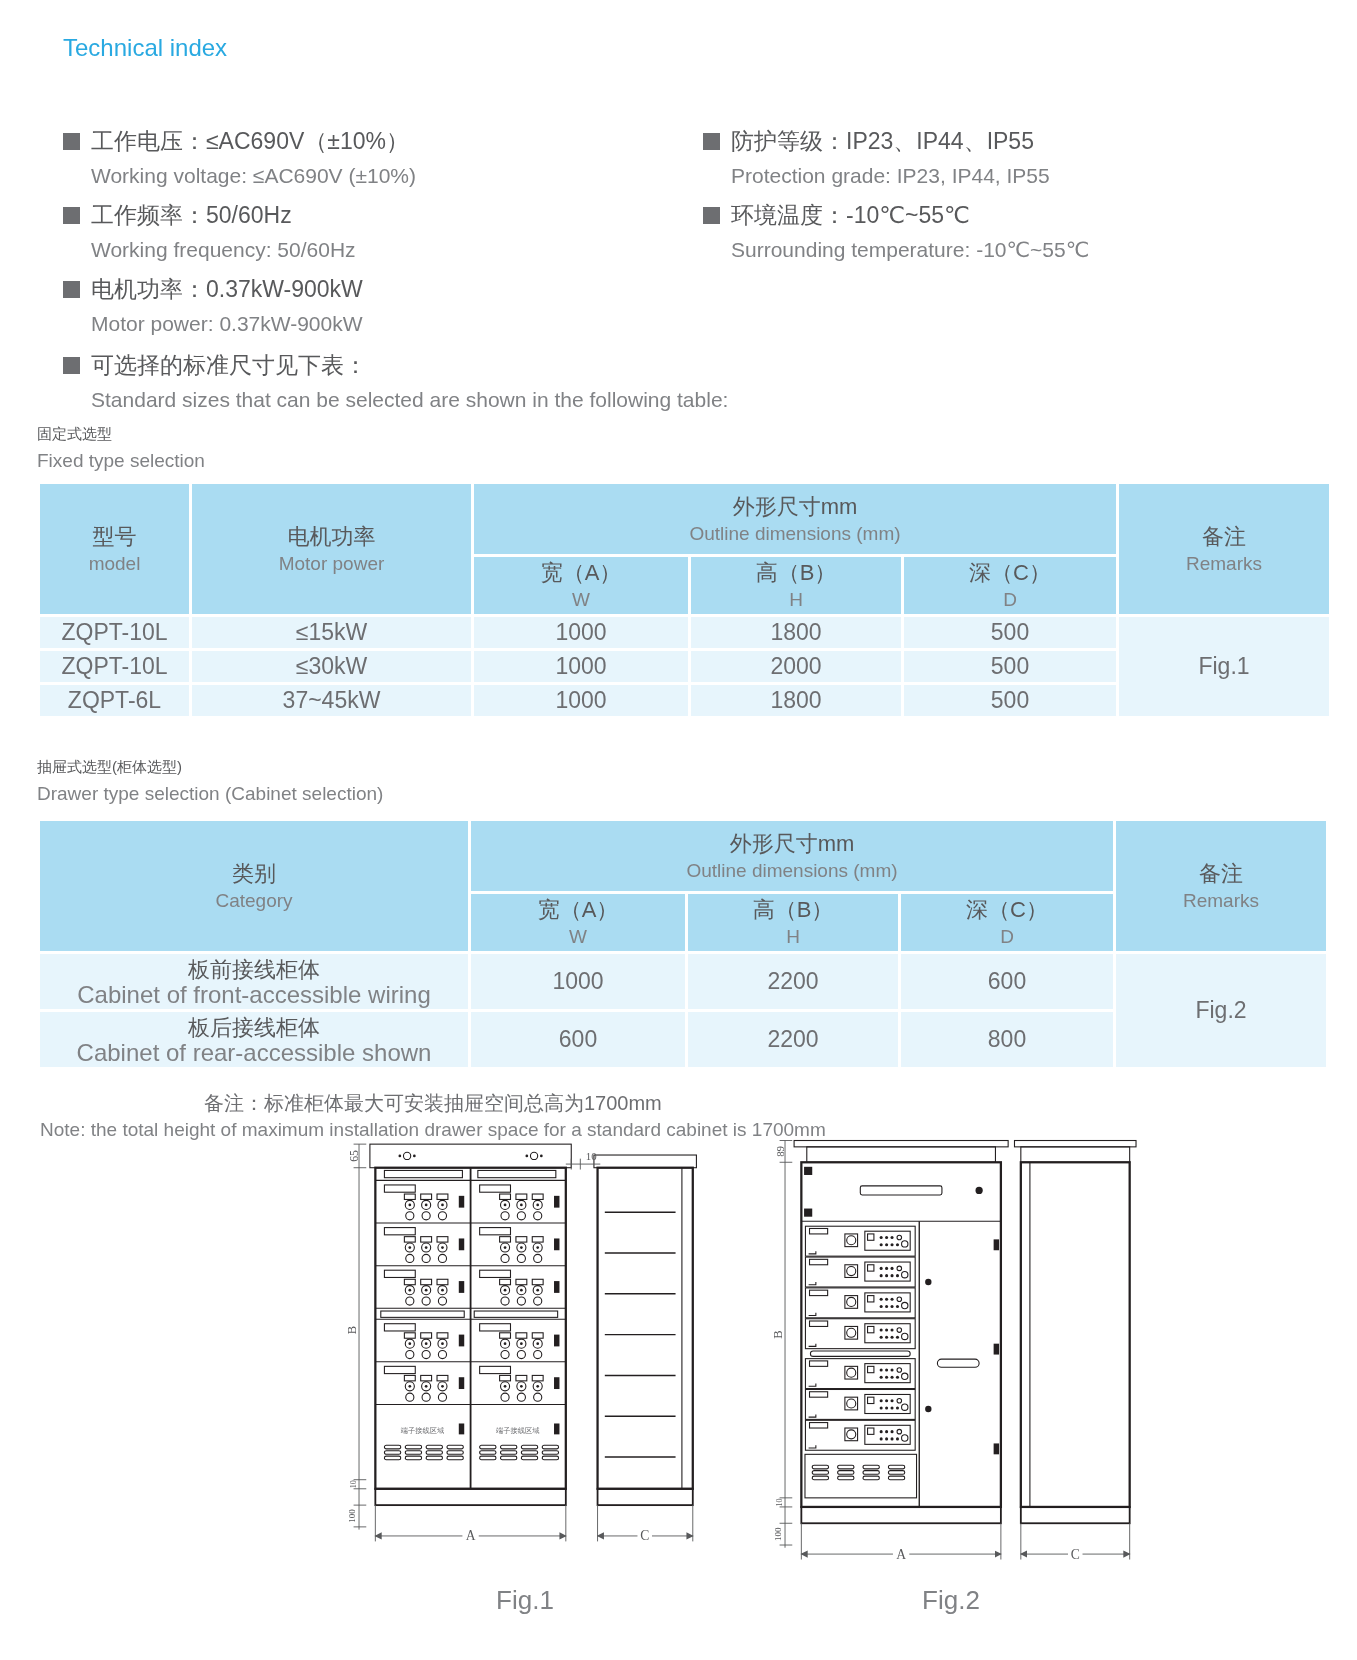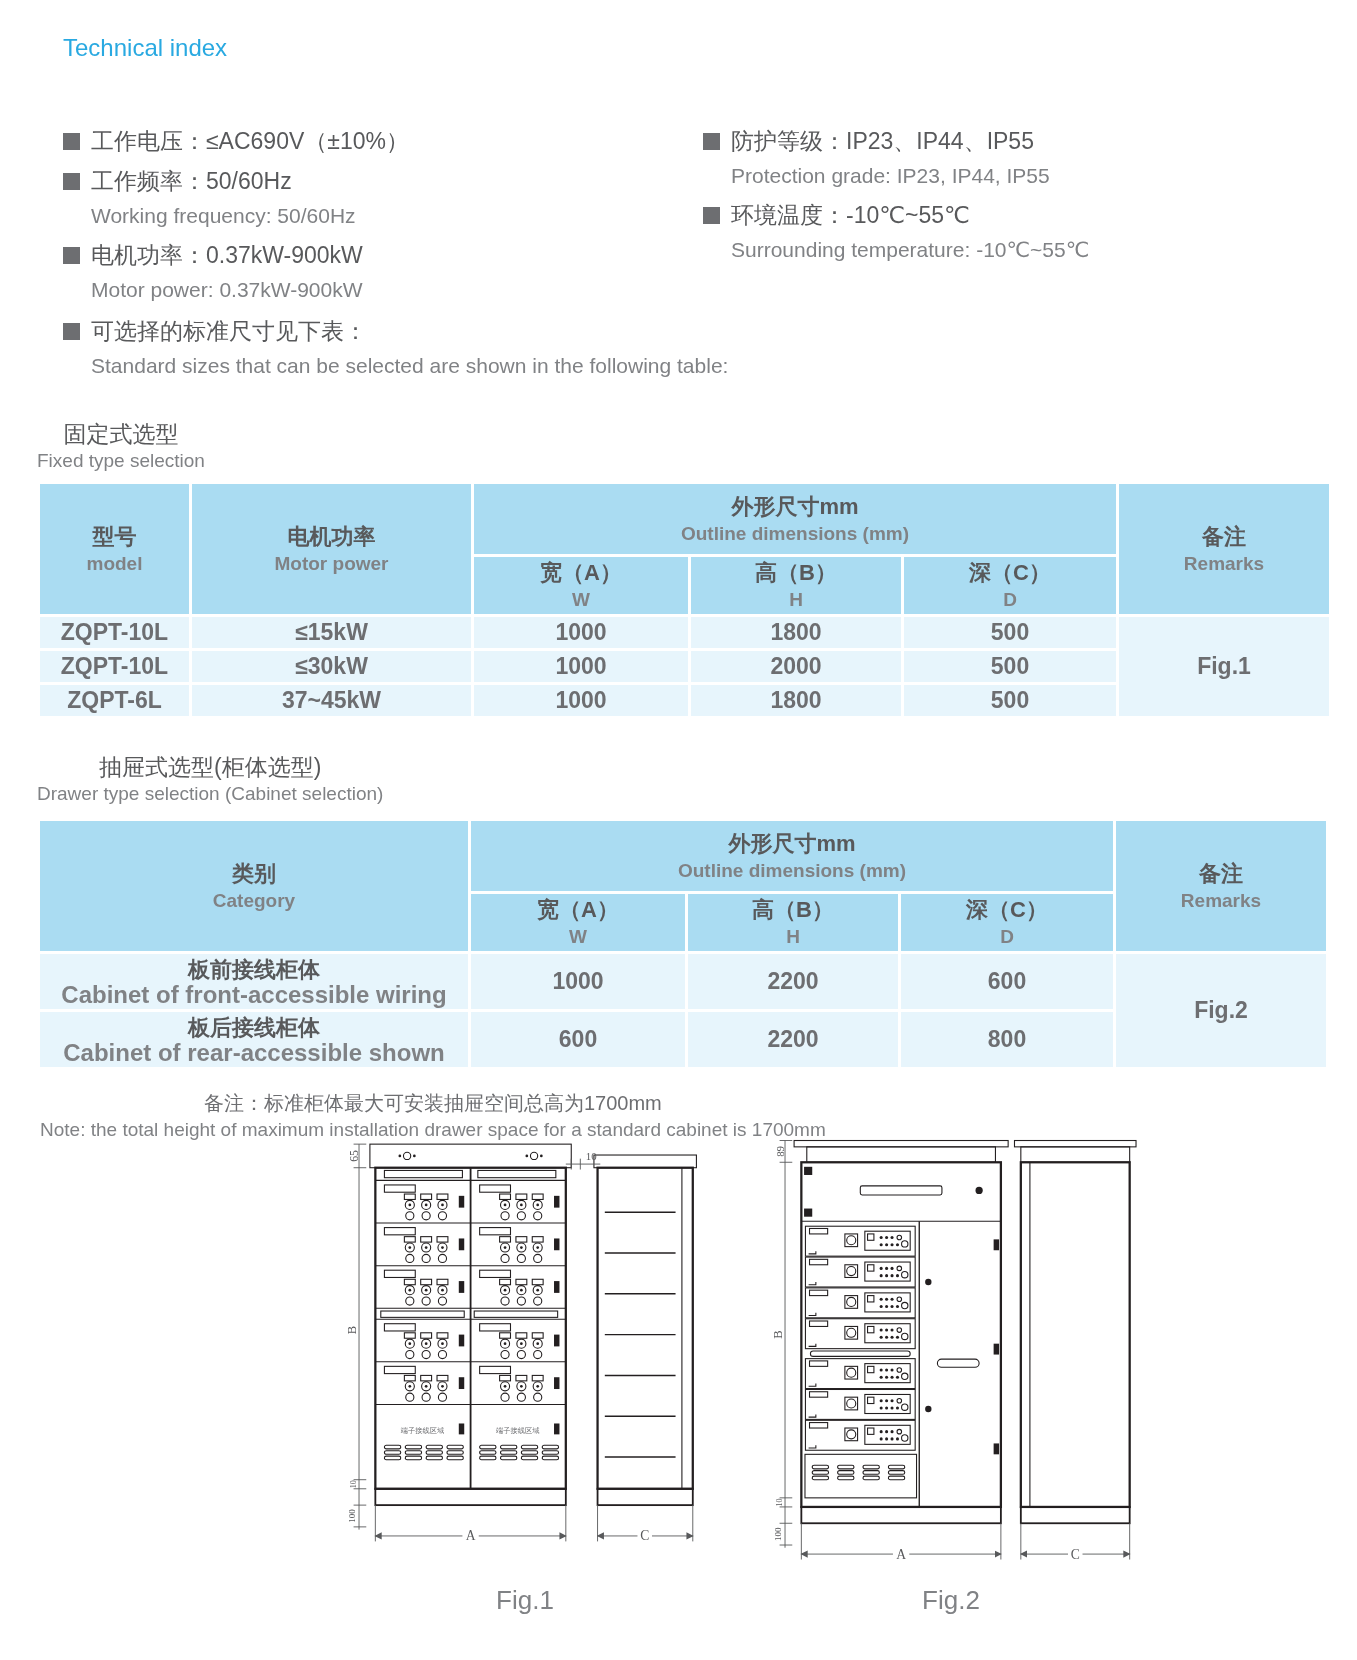--- a/index.html
+++ b/index.html
@@ -74,6 +74,7 @@
           <span class="sq"></span>
           <span>工作电压：≤AC690V（±10%）</span>
         </div>
+      <div class="spec-en">Working voltage: ≤AC690V (±10%)</div>
     </div>
     <div class="spec-item">
       <div class="spec-zh">

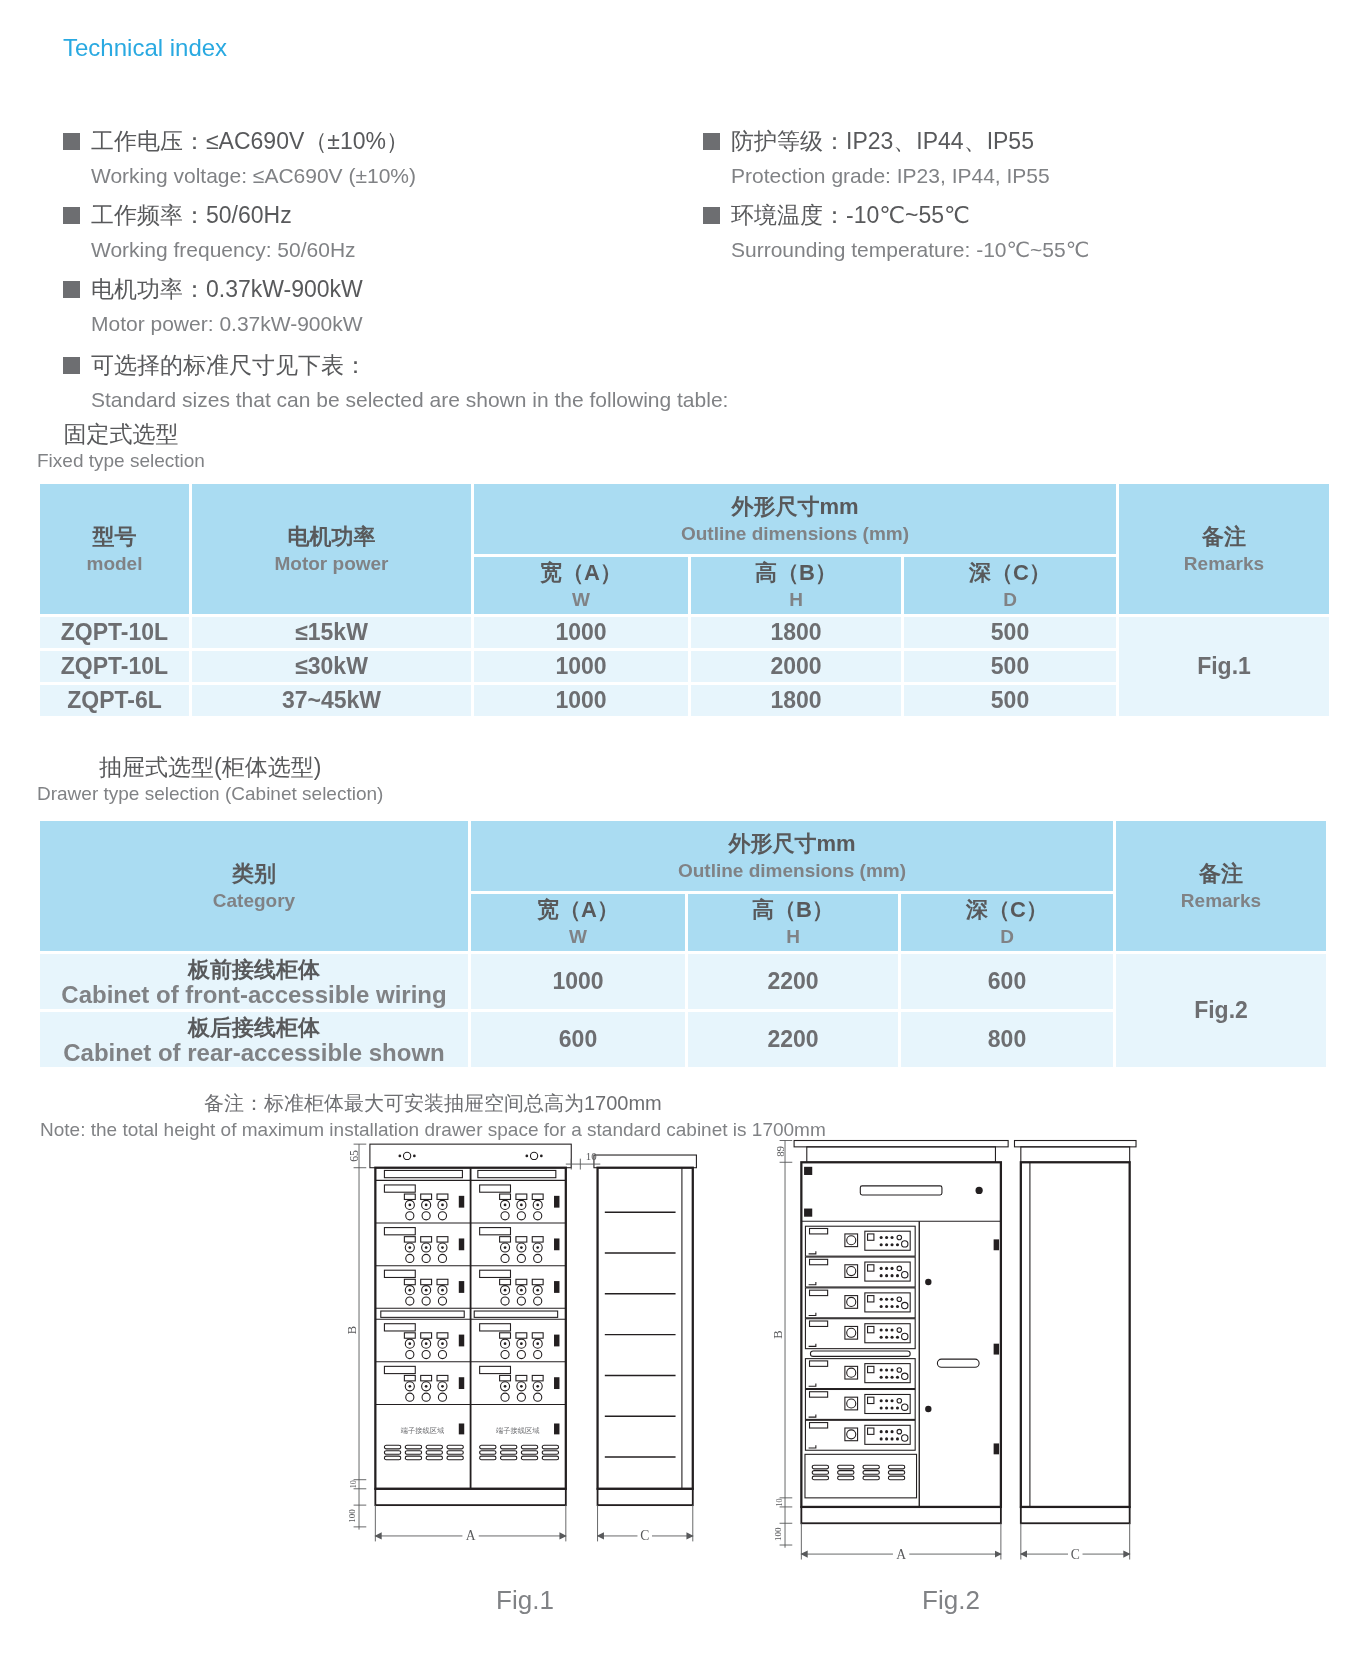--- a/index.html
+++ b/index.html
@@ -33,7 +33,7 @@
   .gap-top{margin-top:12px;}
   .spec-col-right{position:absolute;left:640px;top:0;}
   
-  .sec-zh{font-size:23px;color:var(--text-dark);line-height:28px;text-align:center;}
+  .sec-zh{font-size:15px;color:var(--text-dark);line-height:28px;}
   .sec-en{font-size:19px;color:var(--text-light);line-height:26px;}
   
   table{border-collapse:separate;border-spacing:3px;table-layout:fixed;width:1283px;}

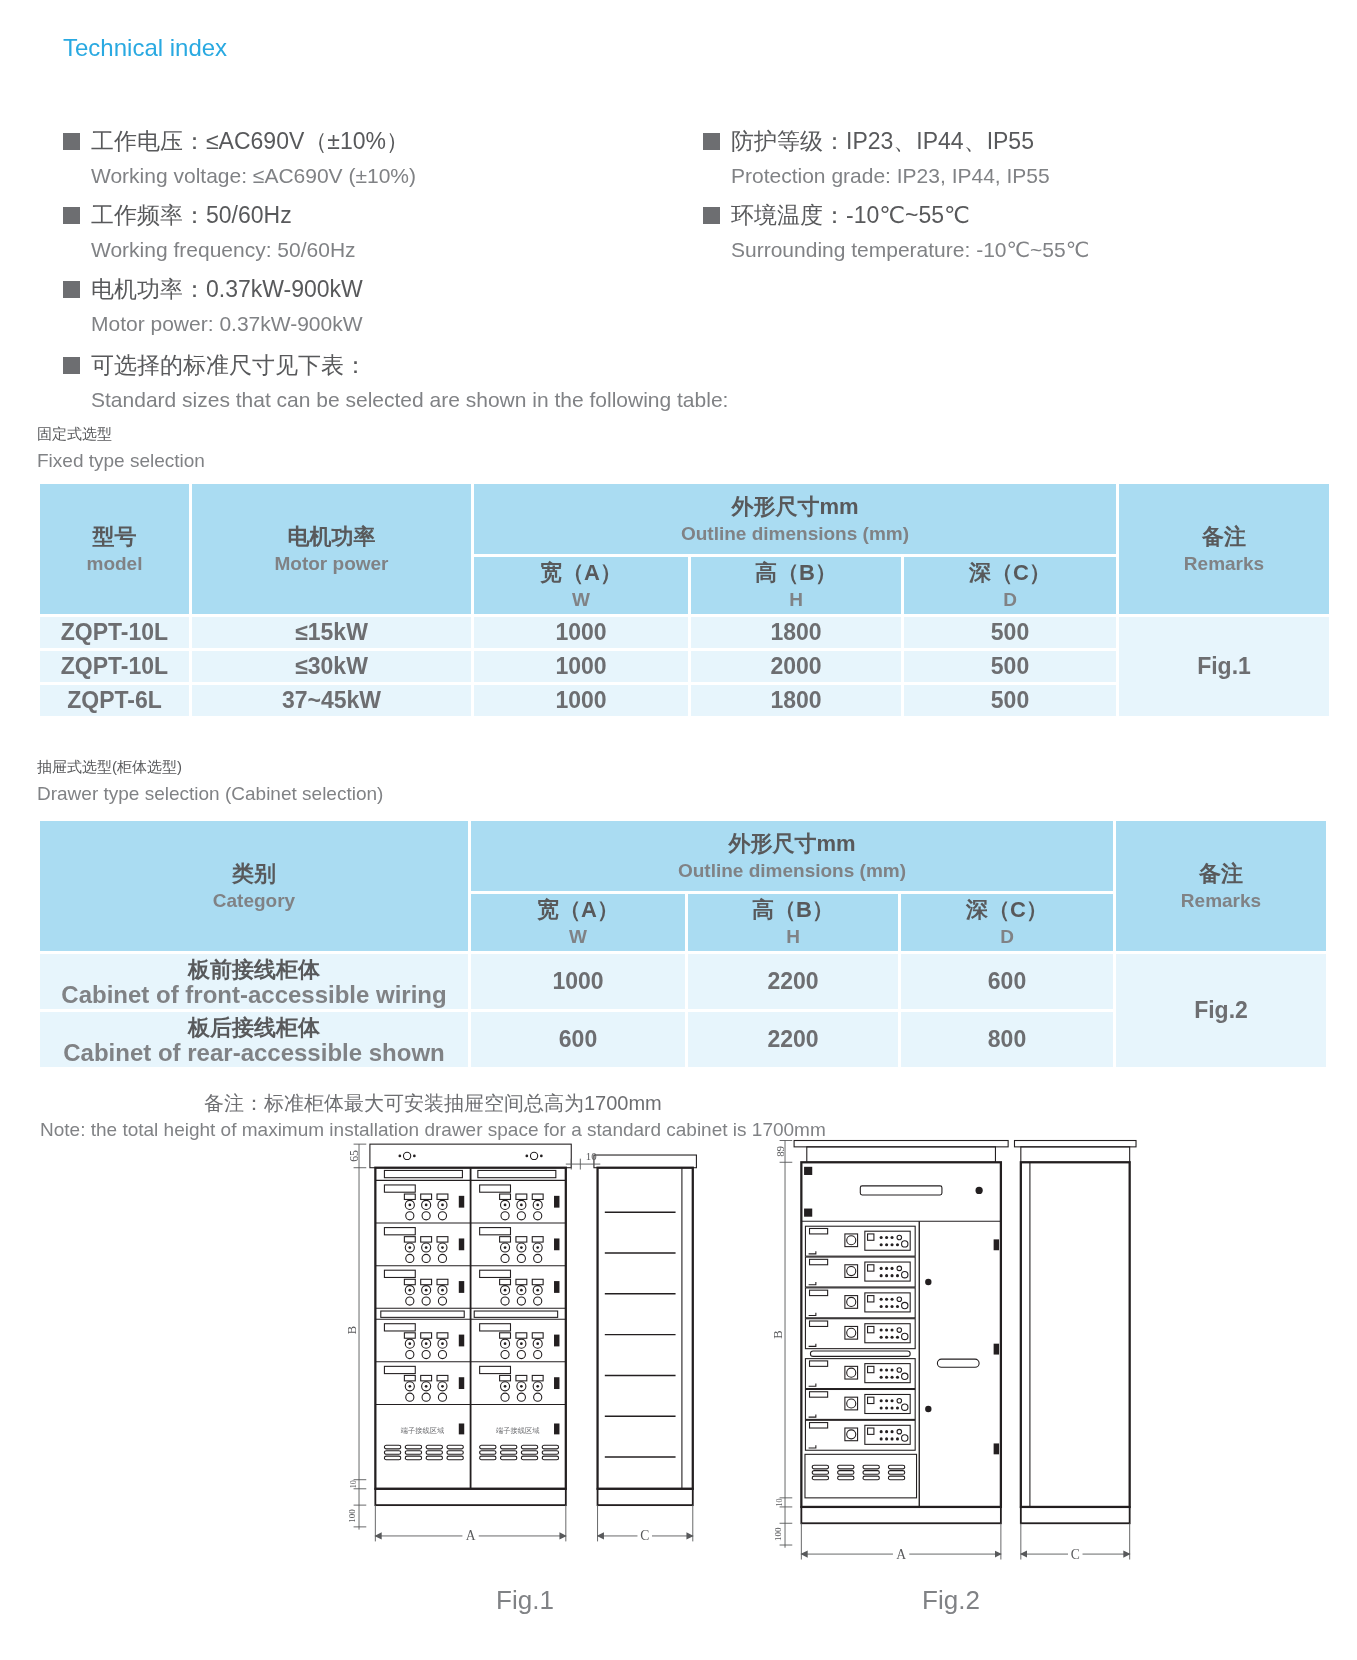--- a/index.html
+++ b/index.html
@@ -37,7 +37,7 @@
   .sec-en{font-size:19px;color:var(--text-light);line-height:26px;}
   
   table{border-collapse:separate;border-spacing:3px;table-layout:fixed;width:1283px;}
-  th,td{text-align:center;vertical-align:middle;font-weight:bold;padding:2px;}
+  th,td{text-align:center;vertical-align:middle;font-weight:normal;padding:2px;}
   thead th{background:var(--header-bg);}
   tbody td{background:var(--row-bg);}
   .hz{font-size:22px;color:var(--text-dark);line-height:28px;}

